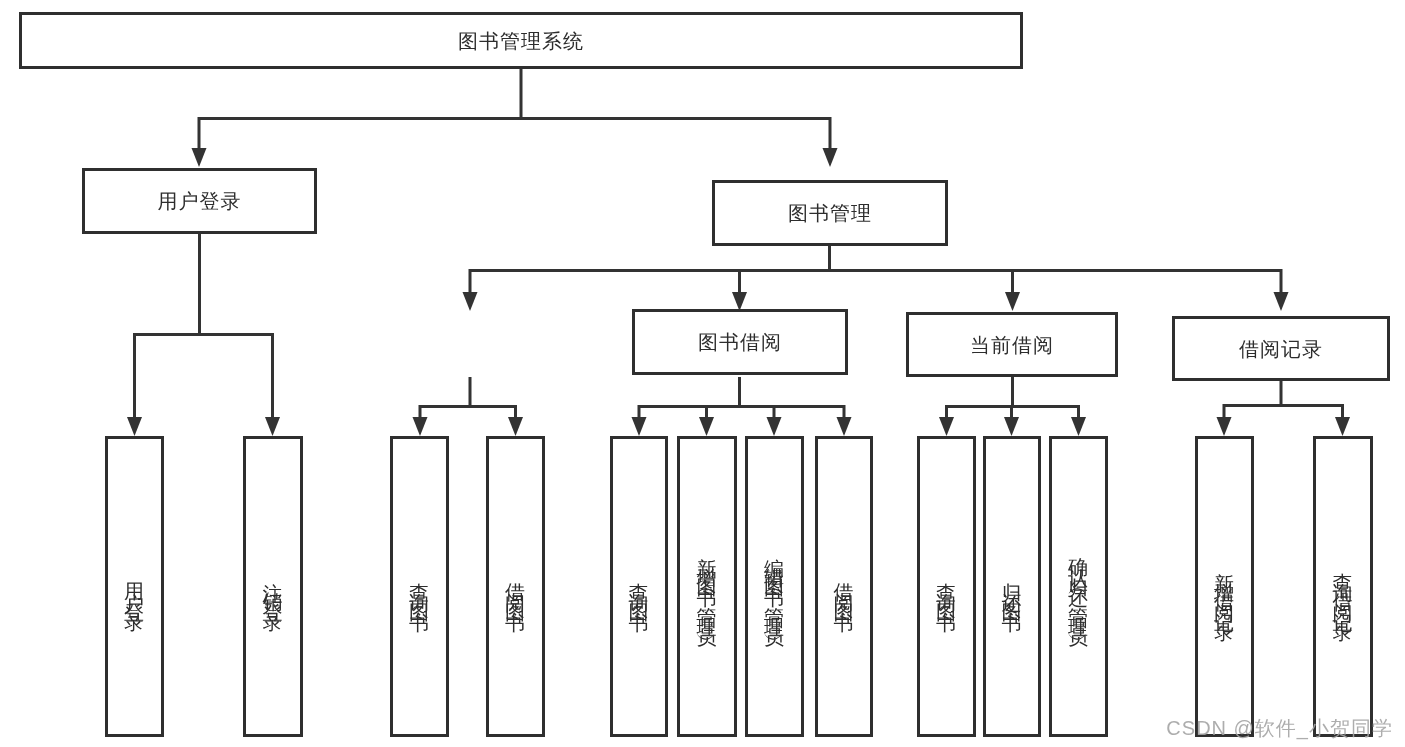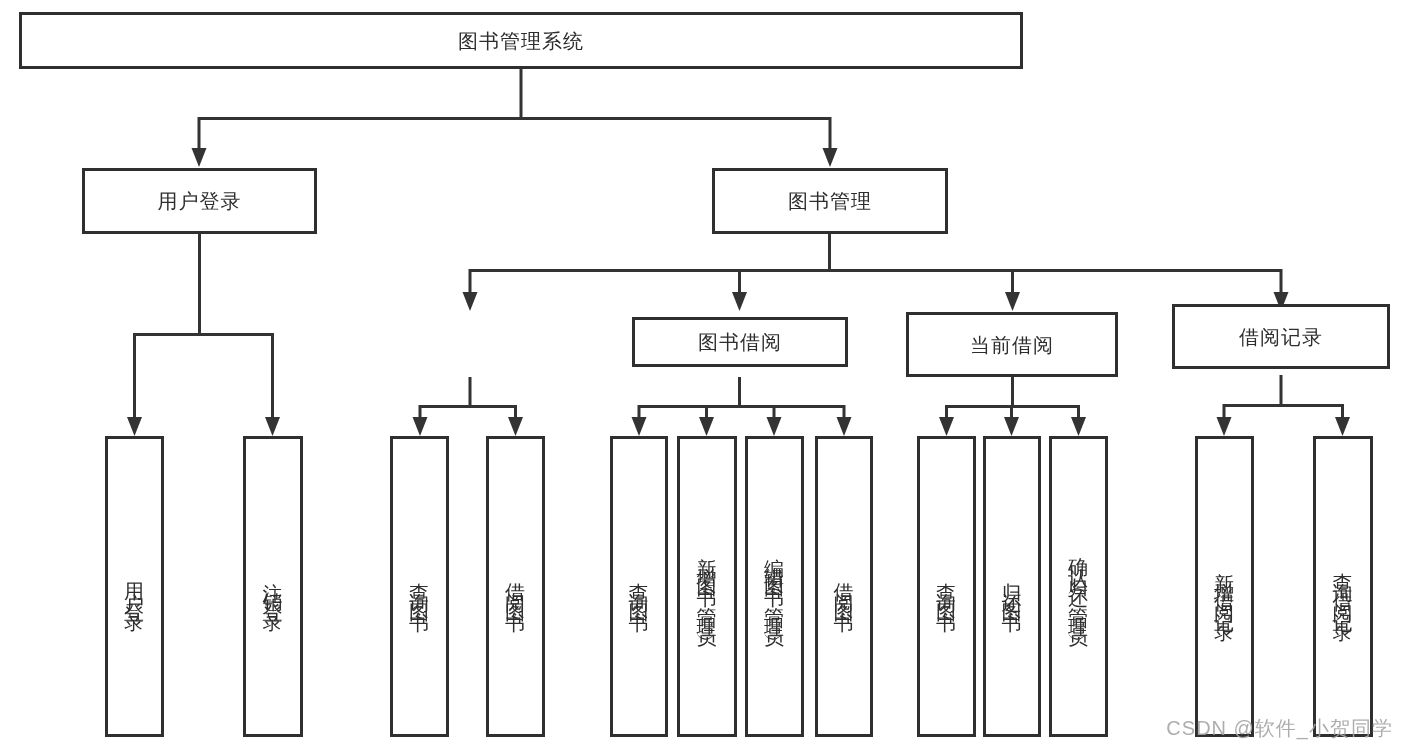--- a/index.html
+++ b/index.html
@@ -94,7 +94,7 @@
   <div class="node h" style="left:19px;top:12px;width:1004px;height:57px">图书管理系统</div>
 
   <div class="node h" style="left:82px;top:168px;width:235px;height:66px">用户登录</div>
-  <div class="node h" style="left:712px;top:168px;width:236px;height:66px">图书管理</div>
+  <div class="node h" style="left:712px;top:180px;width:236px;height:66px">图书管理</div>
 
   <div class="node h" style="left:632px;top:317px;width:216px;height:50px">图书借阅</div>
   <div class="node h" style="left:906px;top:312px;width:212px;height:65px">当前借阅</div>

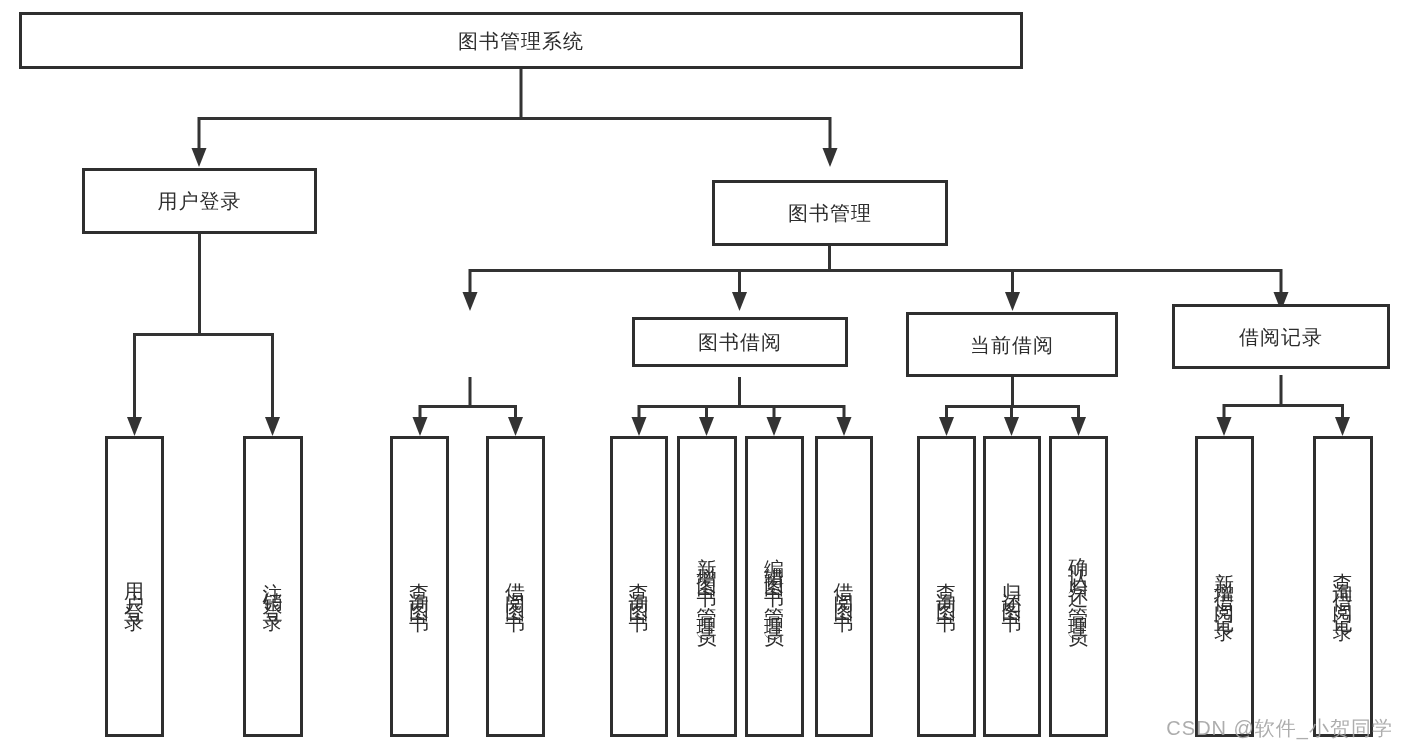--- a/index.html
+++ b/index.html
@@ -96,7 +96,7 @@
   <div class="node h" style="left:82px;top:168px;width:235px;height:66px">用户登录</div>
   <div class="node h" style="left:712px;top:180px;width:236px;height:66px">图书管理</div>
 
-  <div class="node h" style="left:632px;top:317px;width:216px;height:50px">图书借阅</div>
+  <div class="node h" style="left:632px;top:309px;width:216px;height:66px">图书借阅</div>
   <div class="node h" style="left:906px;top:312px;width:212px;height:65px">当前借阅</div>
   <div class="node h" style="left:1172px;top:304px;width:218px;height:65px">借阅记录</div>
 

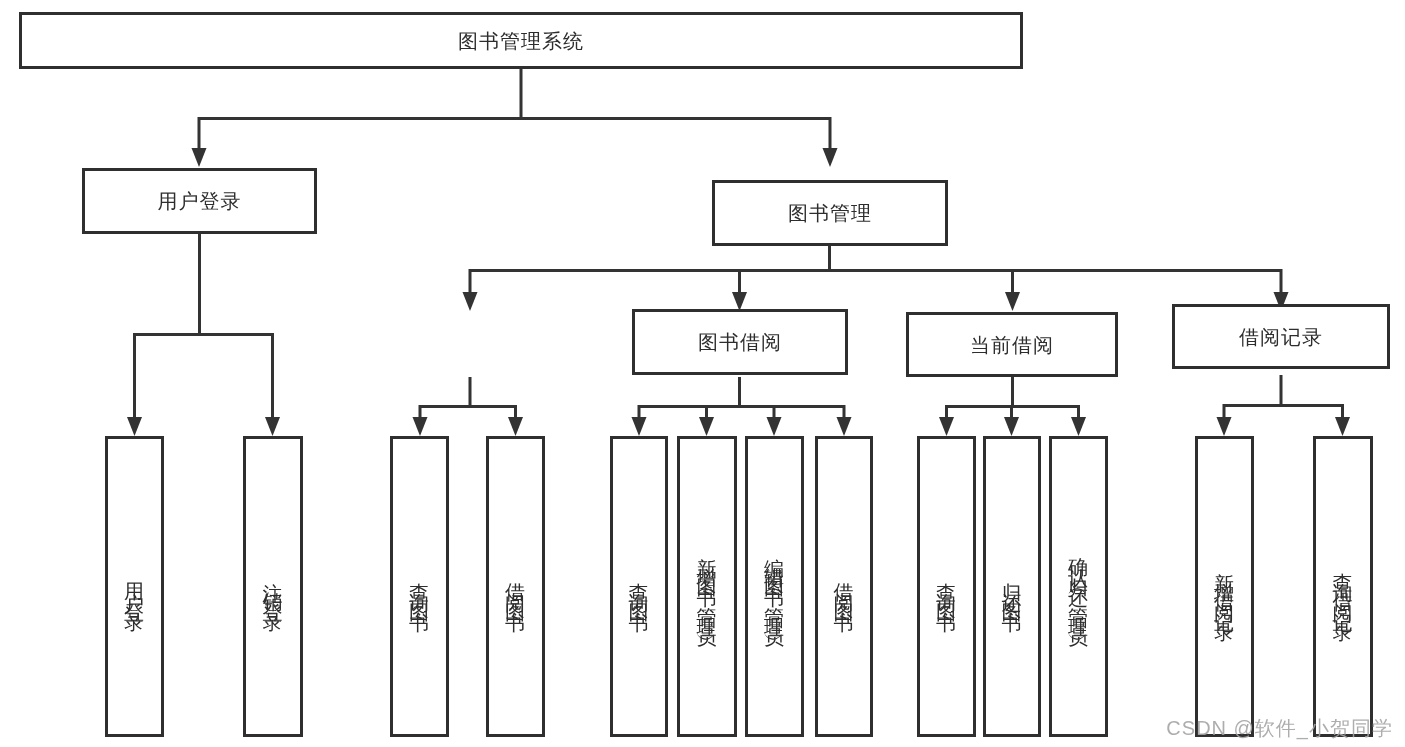--- a/index.html
+++ b/index.html
@@ -98,7 +98,7 @@
 
   <div class="node h" style="left:632px;top:309px;width:216px;height:66px">图书借阅</div>
   <div class="node h" style="left:906px;top:312px;width:212px;height:65px">当前借阅</div>
-  <div class="node h" style="left:1172px;top:304px;width:218px;height:65px">借阅记录</div>
+  <div class="node h" style="left:1172px;top:316px;width:218px;height:65px">借阅记录</div>
 
   <div class="node v" style="left:105px;top:436px;width:59px;height:301px">用户登录</div>
   <div class="node v" style="left:243px;top:436px;width:60px;height:301px">注销登录</div>

